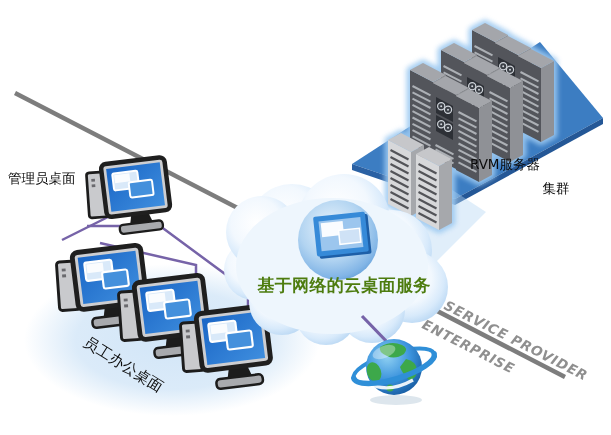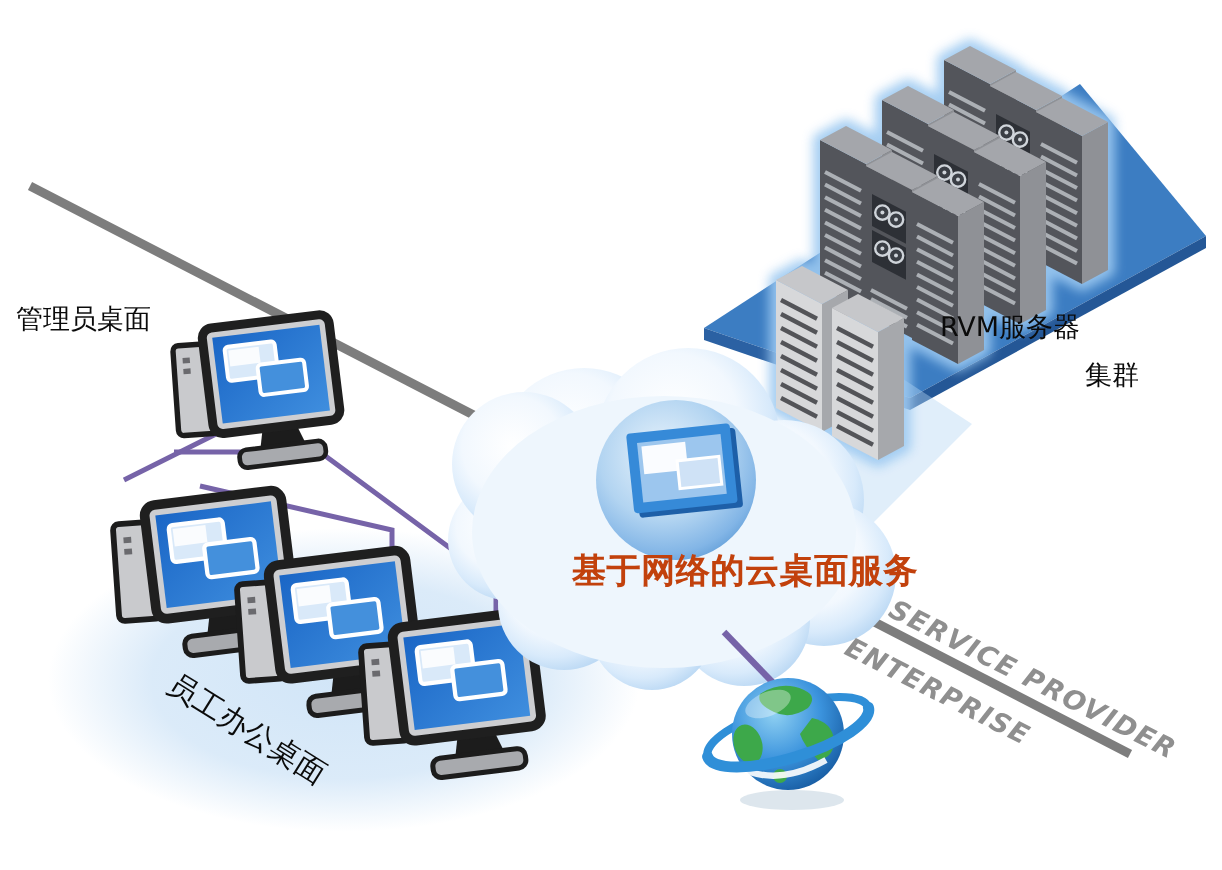--- a/index.html
+++ b/index.html
@@ -325,7 +325,7 @@
 
 <div class="cloud-title">基于网络的云桌面服务</div>
 
-<div class="lbl" style="left:8px;top:152px;">管理员桌面</div>
+<div class="lbl" style="left:8px;top:170px;">管理员桌面</div>
 
 <div class="lbl staff">员工办公桌面</div>
 

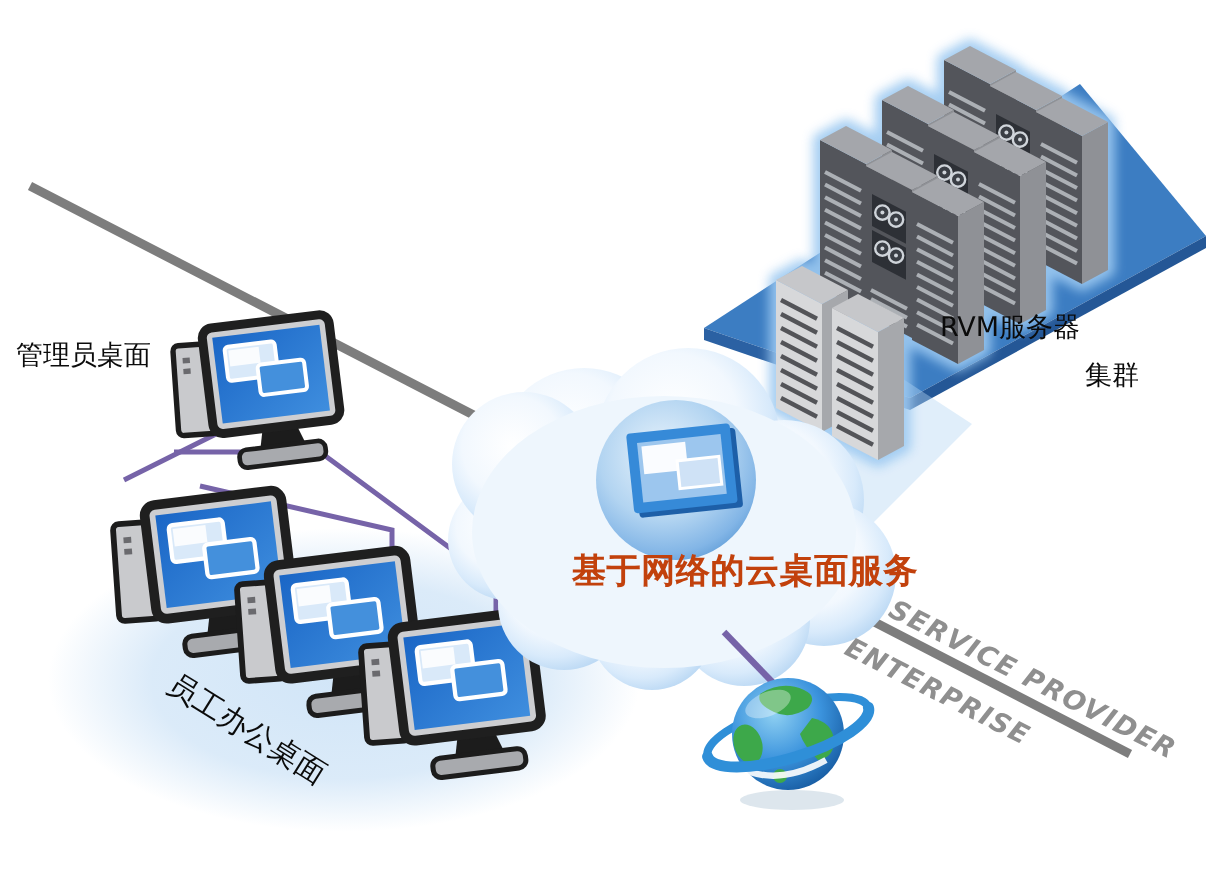--- a/index.html
+++ b/index.html
@@ -9,8 +9,8 @@
   .lbl{position:absolute;color:#0b0b0b;font-size:13.5px;line-height:1.32;white-space:nowrap;}
   .lbl.center{text-align:center;white-space:normal;}
   .lbl .ln{display:block;}
-  .cloud-title{position:absolute;left:277px;top:274px;width:182px;text-align:right;
-               font-size:17px;font-weight:700;color:#c2410c;letter-spacing:.3px;white-space:nowrap;}
+  .cloud-title{position:absolute;left:253px;top:274px;width:182px;text-align:center;
+               font-size:17px;font-weight:700;color:#4d7c0f;letter-spacing:.3px;white-space:nowrap;}
   .staff{left:90px;top:333px;font-size:15px;transform:rotate(32deg);transform-origin:0 0;}
   .divider-txt{position:absolute;font-size:13.5px;font-weight:700;font-style:italic;
                color:#8f8f8f;letter-spacing:.8px;transform:rotate(27deg);transform-origin:0 0;}

